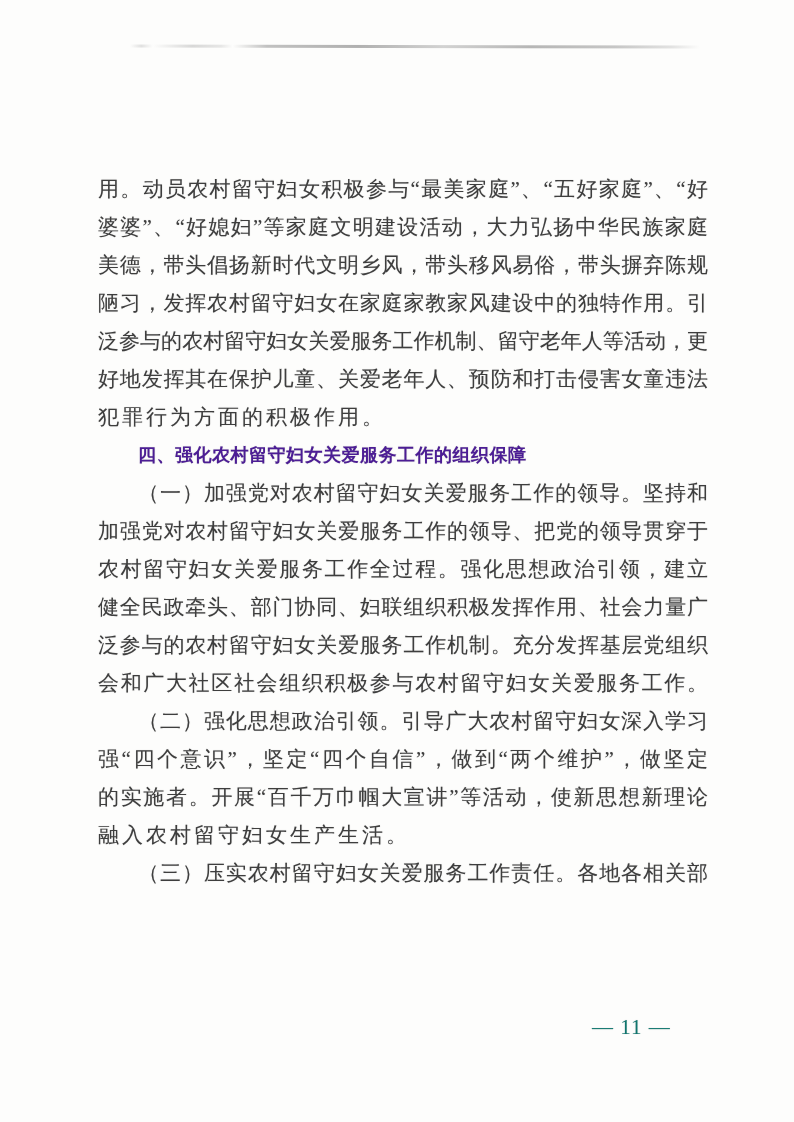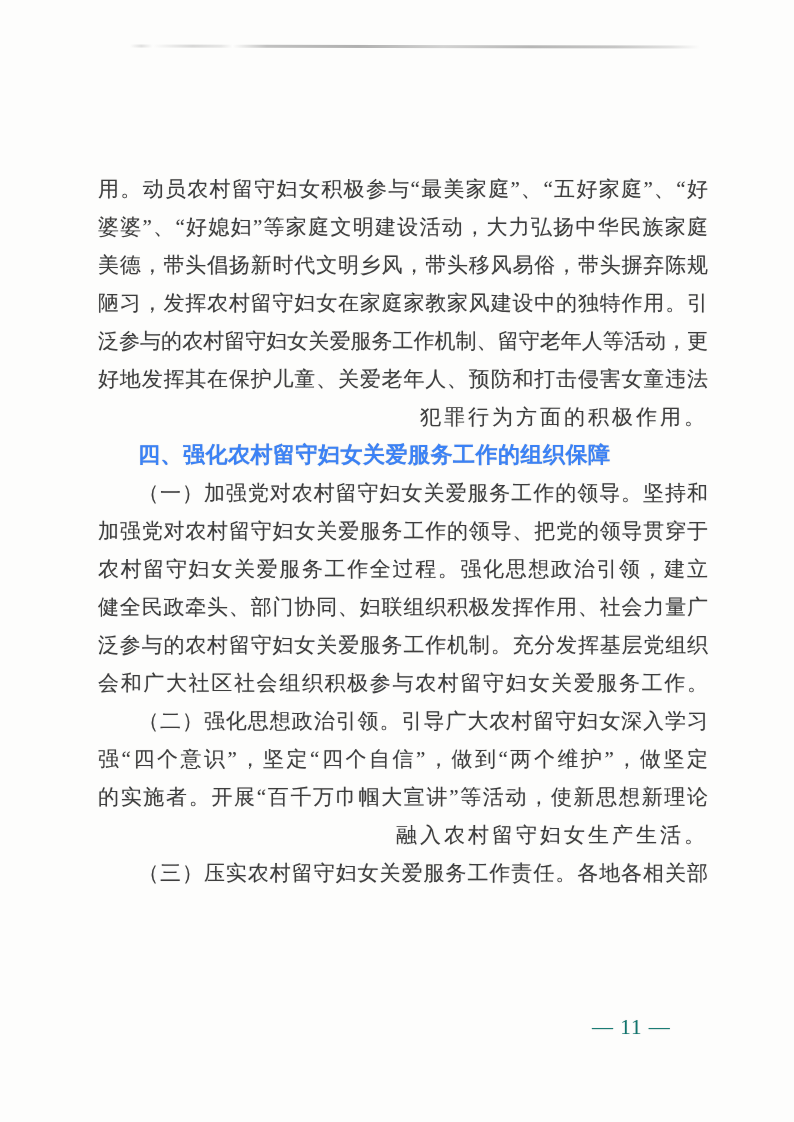--- a/index.html
+++ b/index.html
@@ -61,7 +61,6 @@
   }
   .line.plain {
     letter-spacing: 3px;
-    text-align: right;
   }
   .line.head {
     font-family: "Liberation Sans", "DejaVu Sans", sans-serif;

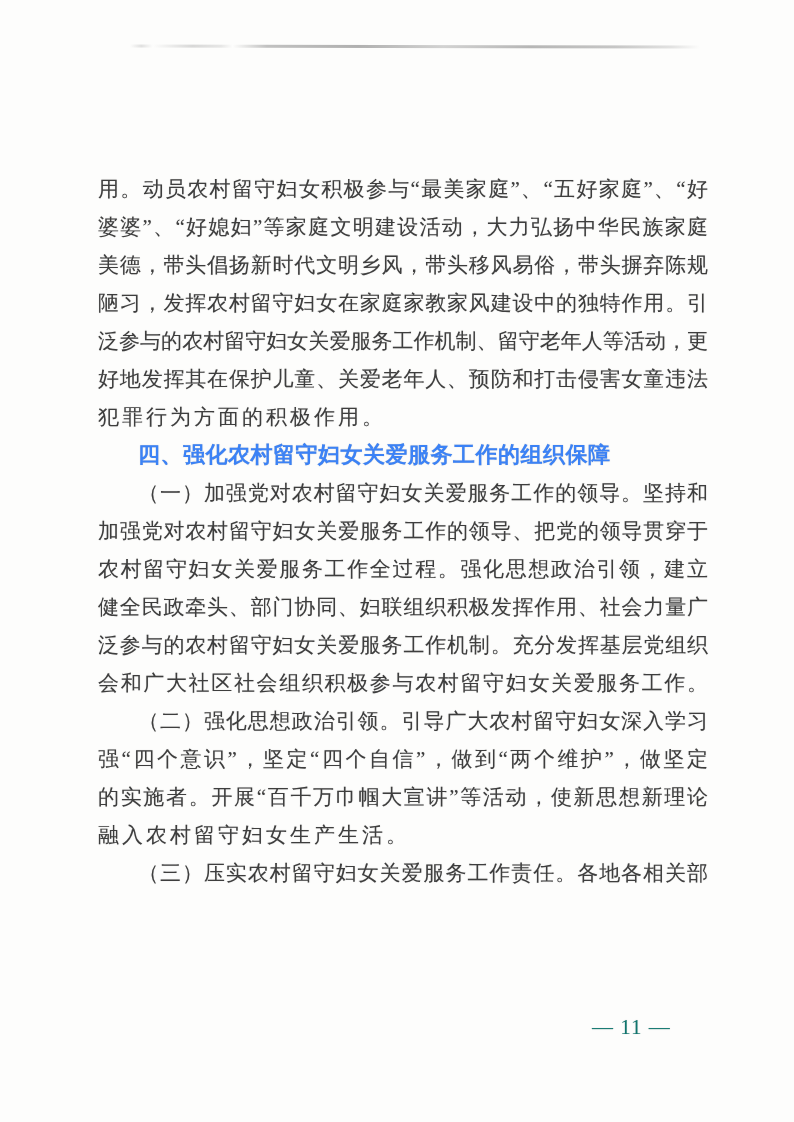--- a/index.html
+++ b/index.html
@@ -65,8 +65,8 @@
   .line.head {
     font-family: "Liberation Sans", "DejaVu Sans", sans-serif;
     font-weight: bold;
-    font-size: 22px;
-    color: #3b82f6;
+    font-size: 18px;
+    color: #4c1d95;
     letter-spacing: 0.5px;
   }
   .page-number {

